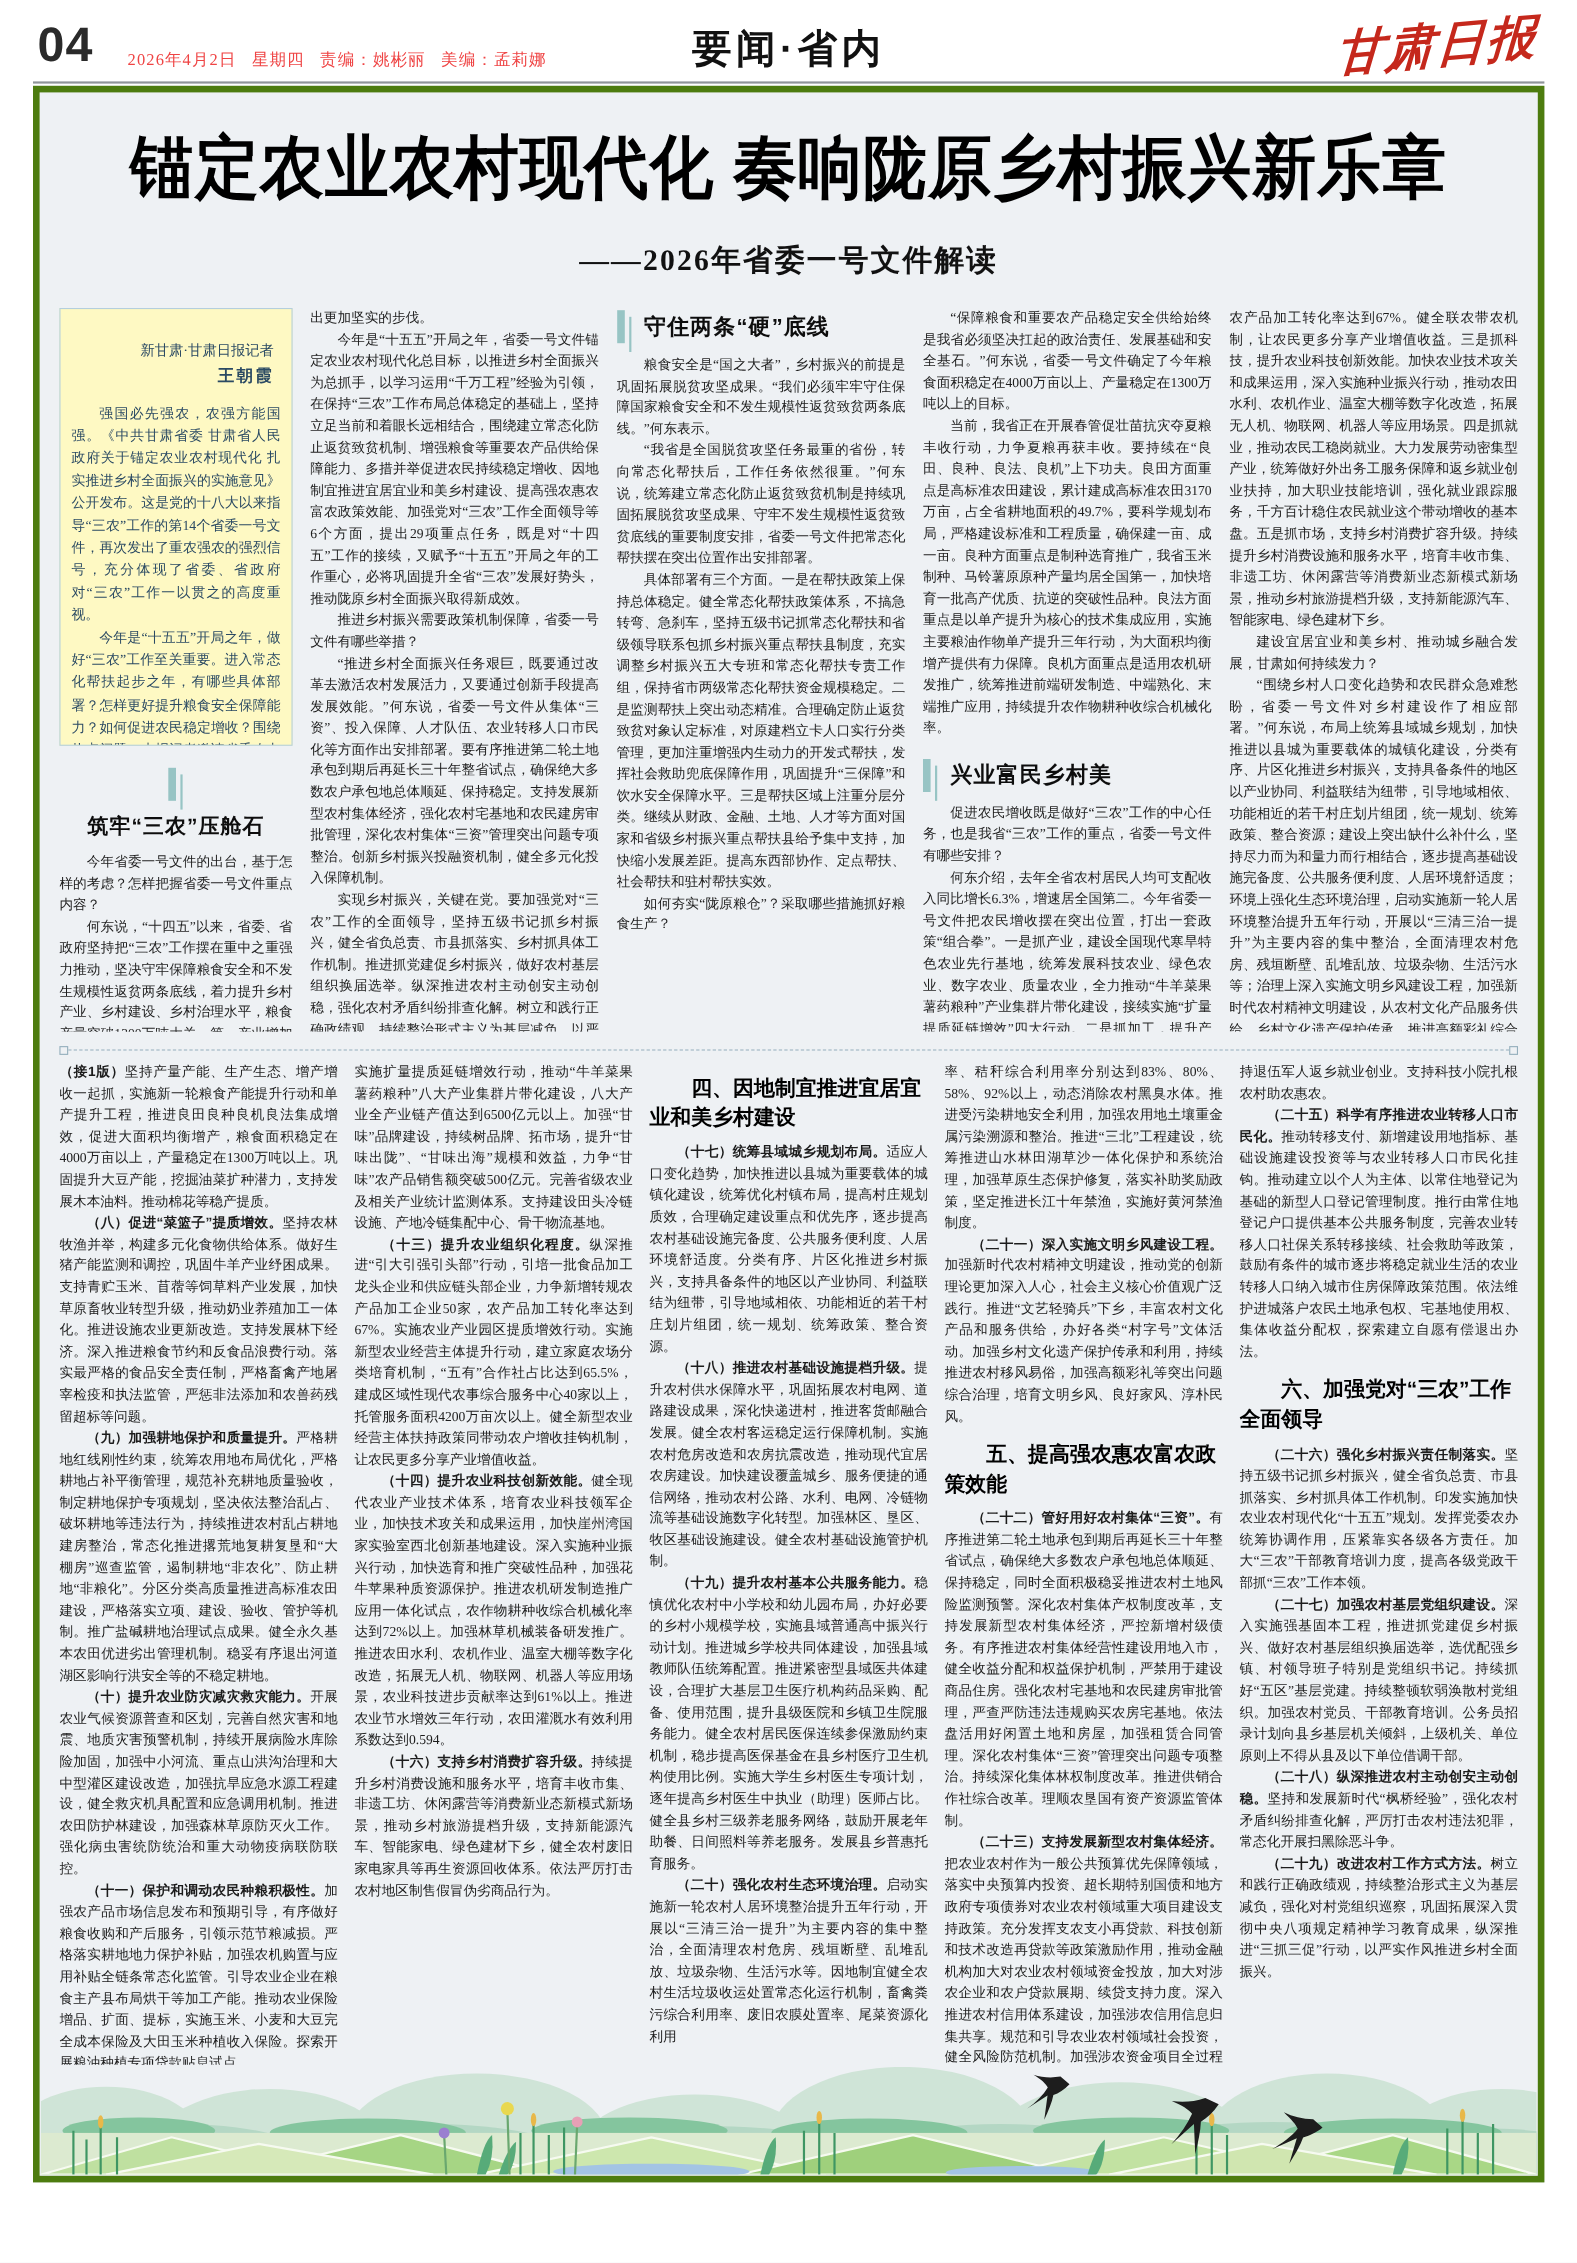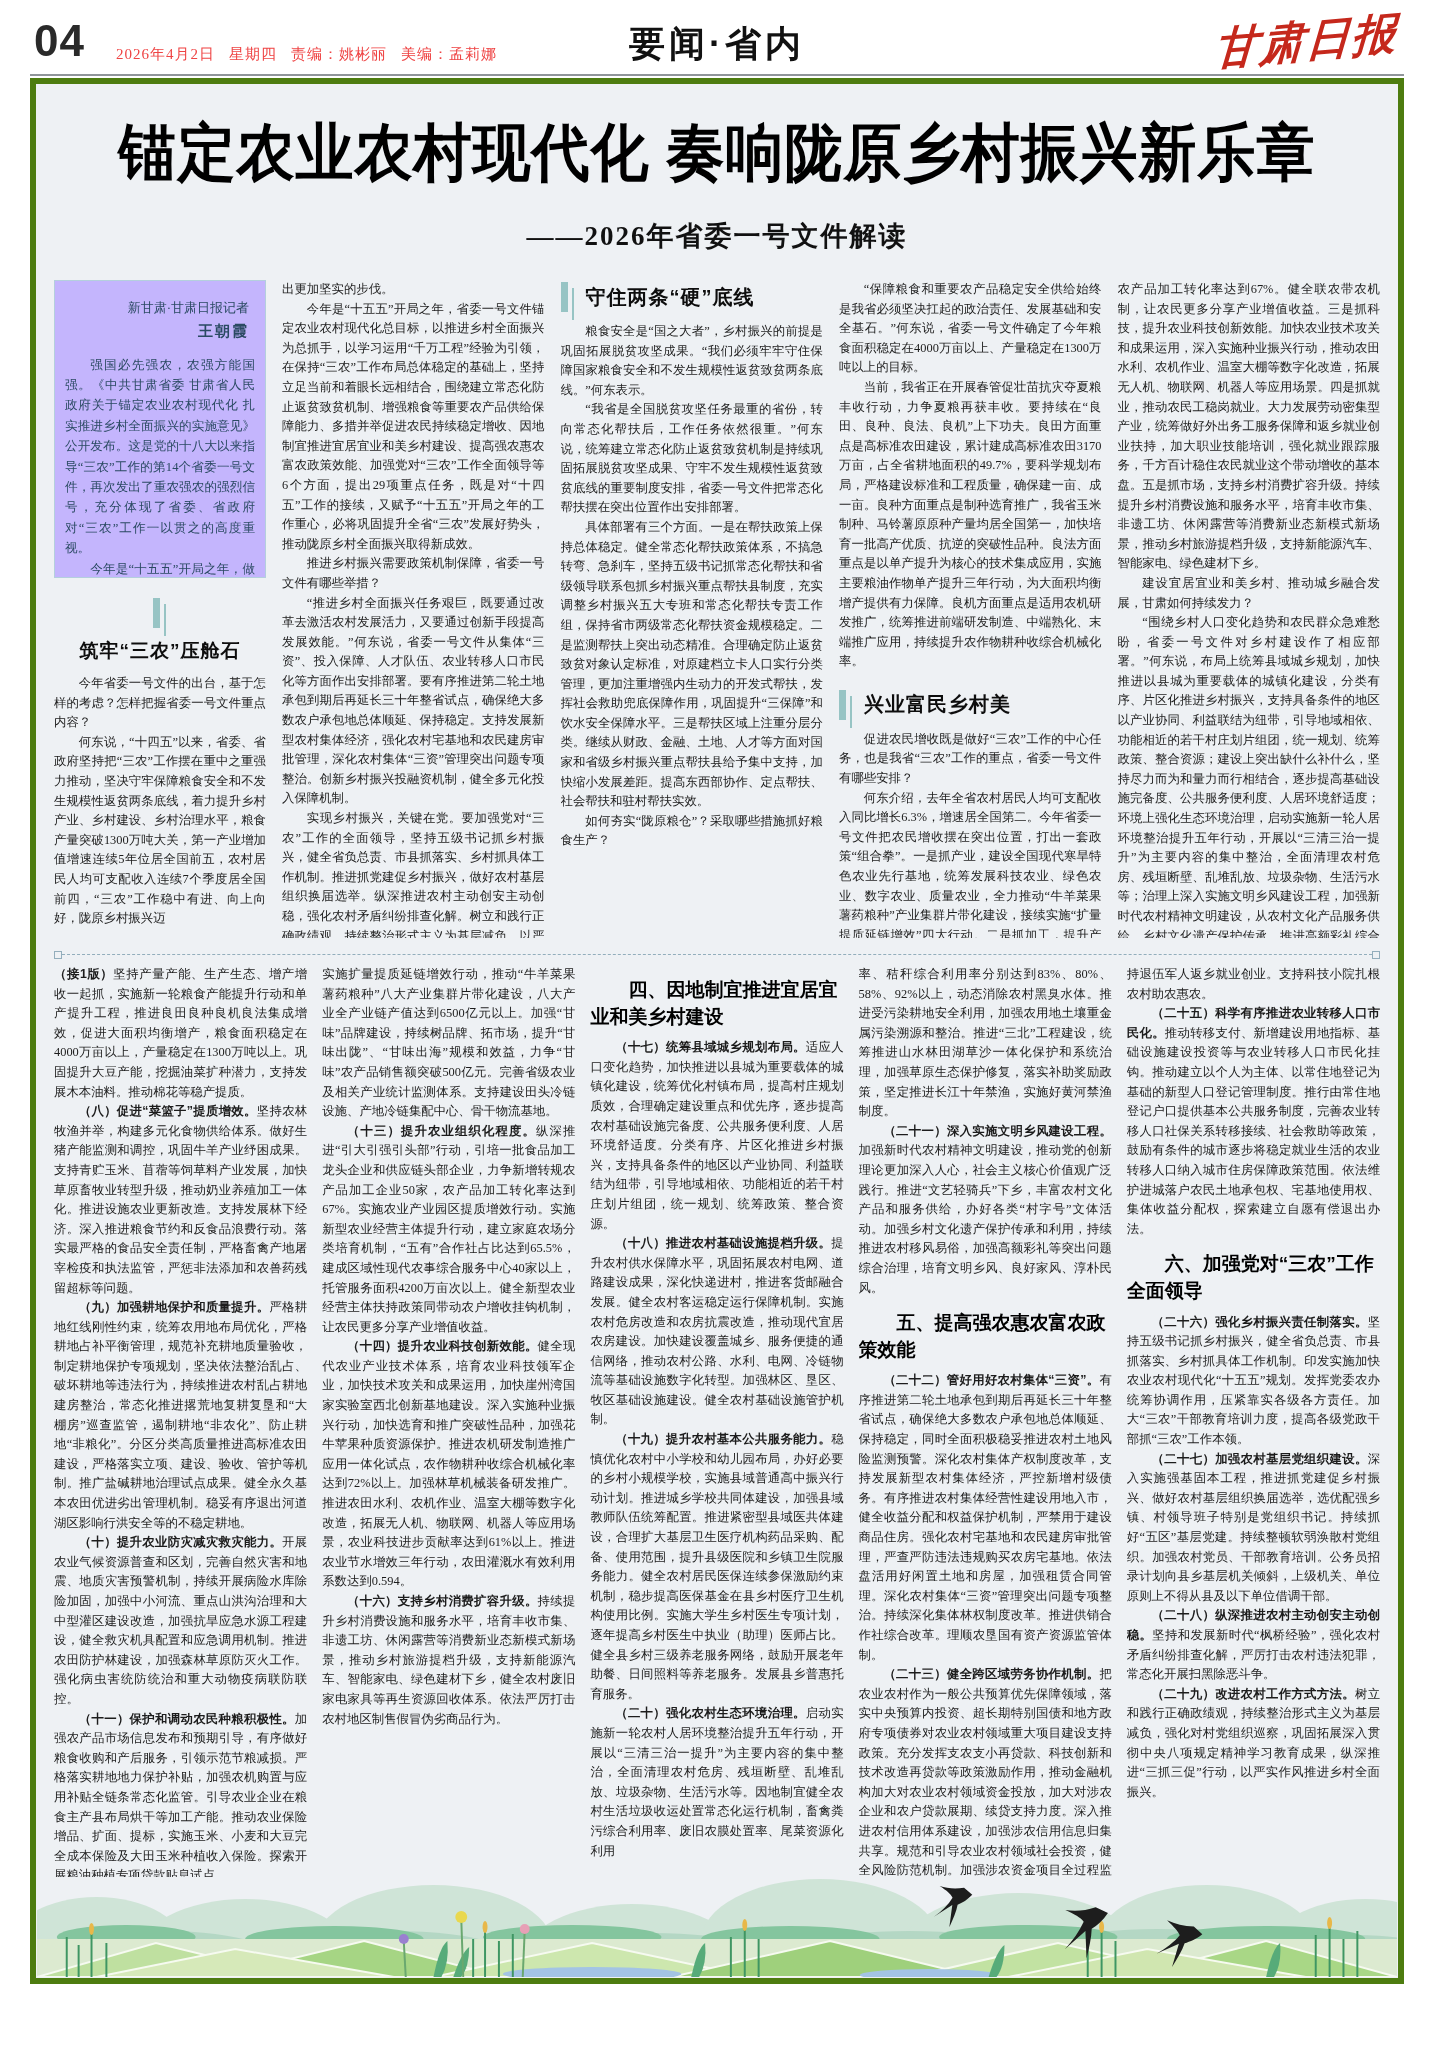--- a/index.html
+++ b/index.html
@@ -27,7 +27,7 @@
   .col b, .bcol b { font-family:"Liberation Sans",sans-serif; font-weight:bold; }
 
   
-  .lead-box { border:1px solid #b4cfdd; background:#c4b5fd; padding:12px 10px 10px; height:298px; overflow:hidden; color:#2b4a63; }
+  .lead-box { border:1px solid #b4cfdd; background:#fef9c3; padding:23px 10px 10px; height:398px; overflow:hidden; color:#2b4a63; }
   .lead-box .byline { text-align:right; font-size:13px; margin:4px 6px 10px 0; line-height:1.7; }
   .lead-box .rep { display:block; font-weight:bold; font-size:15px; letter-spacing:2px; }
   .lead-box p { font-size:12.6px; line-height:1.62; text-align:justify; text-indent:2em; color:#2b4a63; }

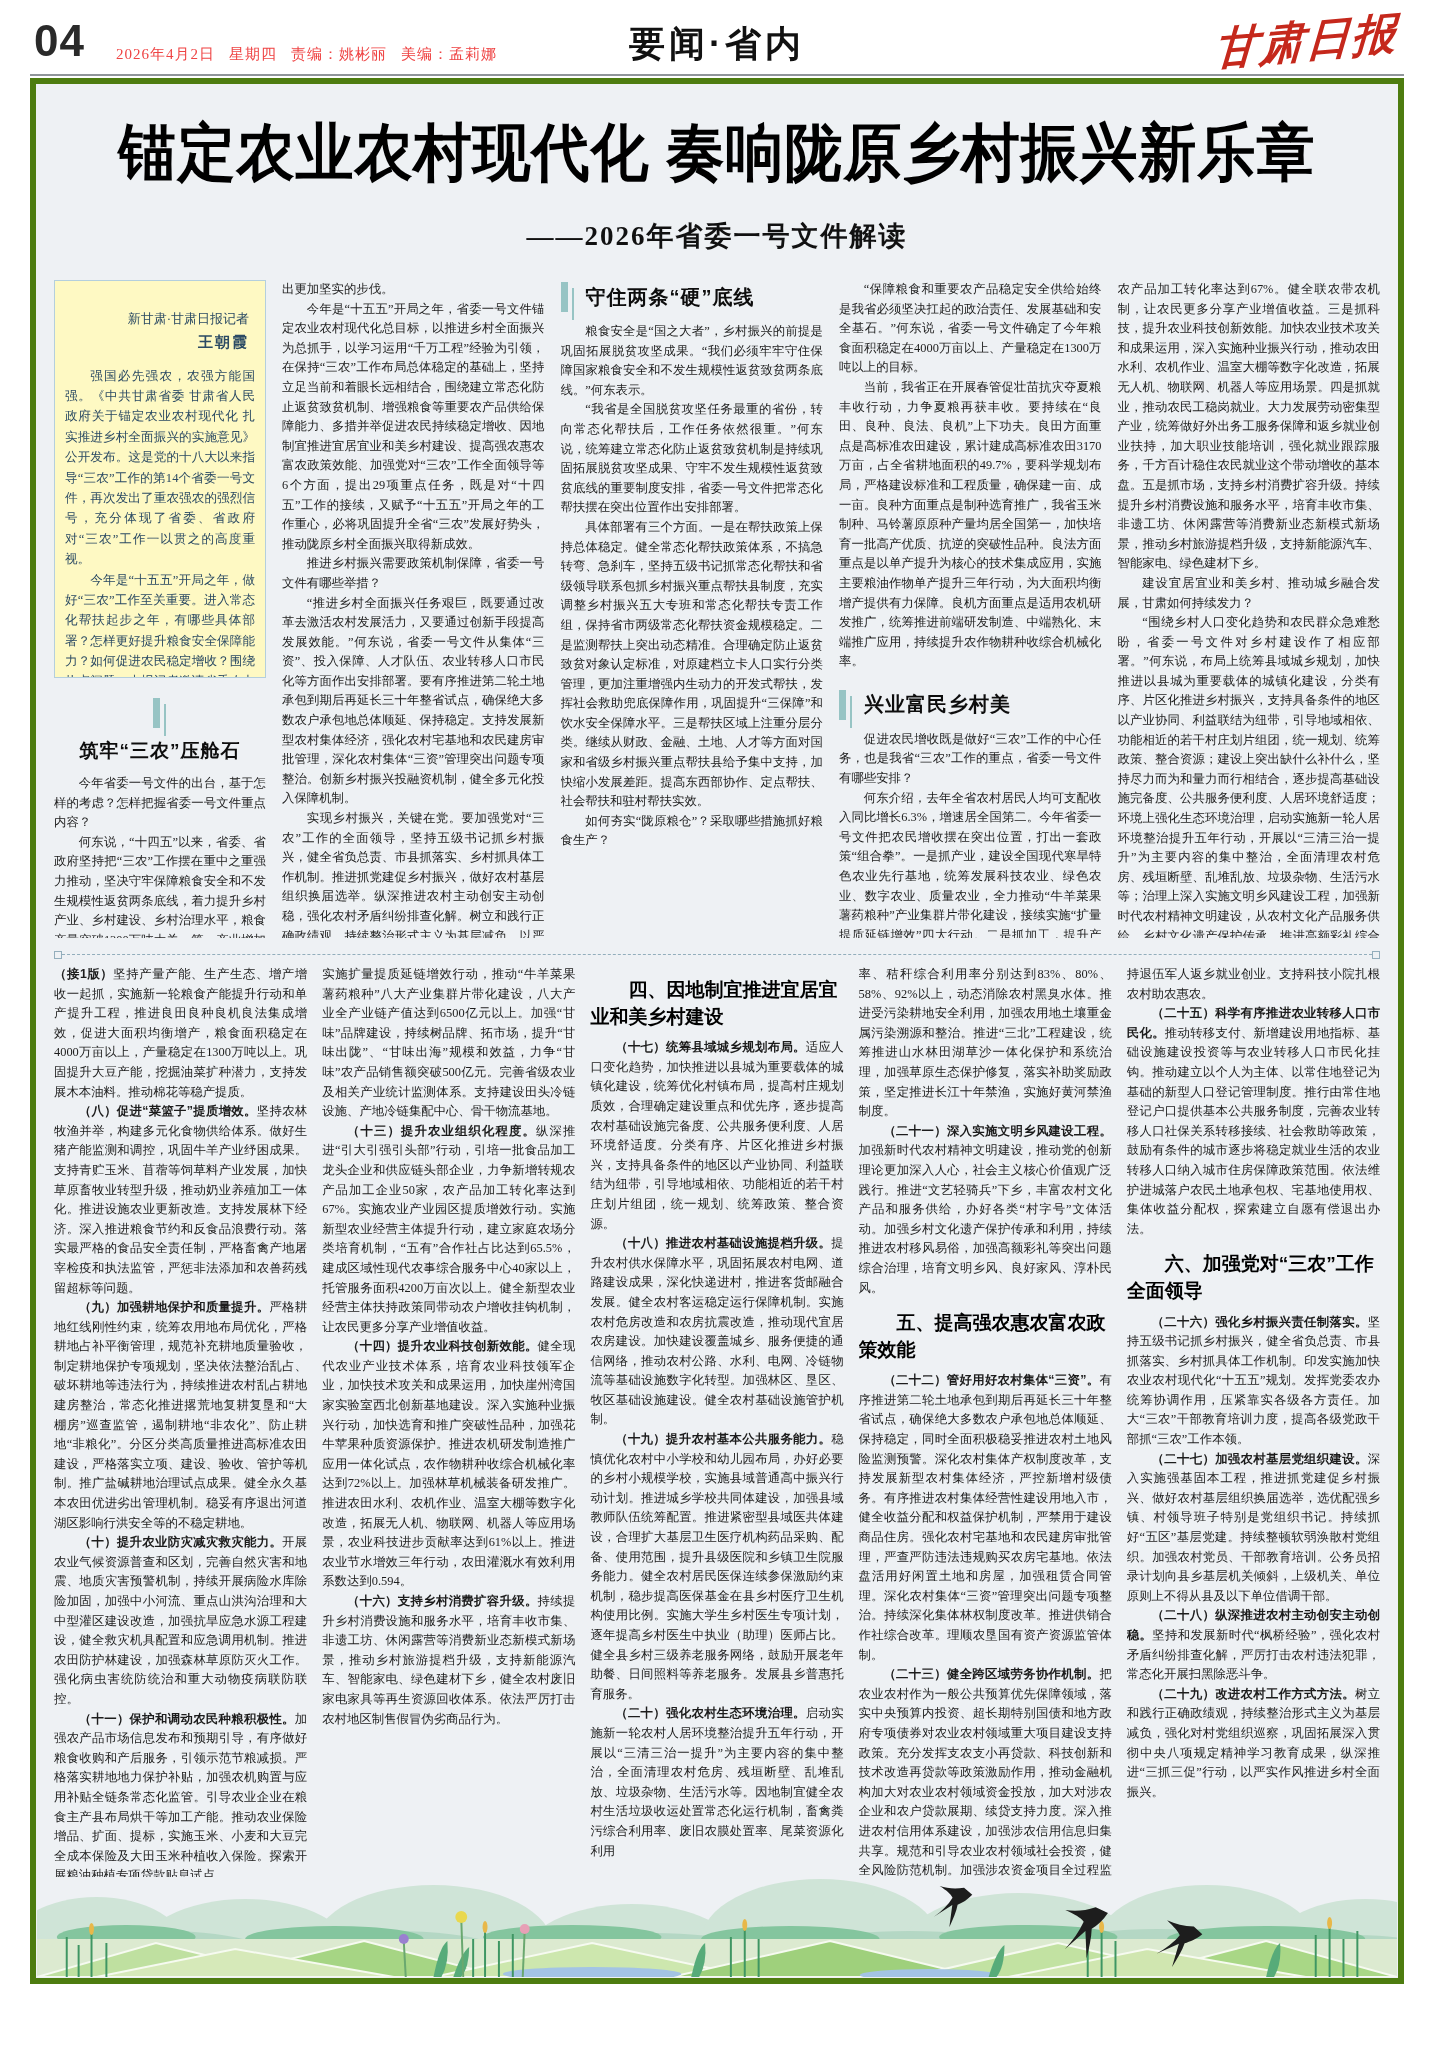--- a/index.html
+++ b/index.html
@@ -158,7 +158,7 @@
         <p><b>（二十一）深入实施文明乡风建设工程。</b>加强新时代农村精神文明建设，推动党的创新理论更加深入人心，社会主义核心价值观广泛践行。推进“文艺轻骑兵”下乡，丰富农村文化产品和服务供给，办好各类“村字号”文体活动。加强乡村文化遗产保护传承和利用，持续推进农村移风易俗，加强高额彩礼等突出问题综合治理，培育文明乡风、良好家风、淳朴民风。</p>
         <h3>五、提高强农惠农富农政策效能</h3>
         <p><b>（二十二）管好用好农村集体“三资”。</b>有序推进第二轮土地承包到期后再延长三十年整省试点，确保绝大多数农户承包地总体顺延、保持稳定，同时全面积极稳妥推进农村土地风险监测预警。深化农村集体产权制度改革，支持发展新型农村集体经济，严控新增村级债务。有序推进农村集体经营性建设用地入市，健全收益分配和权益保护机制，严禁用于建设商品住房。强化农村宅基地和农民建房审批管理，严查严防违法违规购买农房宅基地。依法盘活用好闲置土地和房屋，加强租赁合同管理。深化农村集体“三资”管理突出问题专项整治。持续深化集体林权制度改革。推进供销合作社综合改革。理顺农垦国有资产资源监管体制。</p>
-        <p><b>（二十三）健全跨区域劳务协作机制。</b>把农业农村作为一般公共预算优先保障领域，落实中央预算内投资、超长期特别国债和地方政府专项债券对农业农村领域重大项目建设支持政策。充分发挥支农支小再贷款、科技创新和技术改造再贷款等政策激励作用，推动金融机构加大对农业农村领域资金投放，加大对涉农企业和农户贷款展期、续贷支持力度。深入推进农村信用体系建设，加强涉农信用信息归集共享。规范和引导农业农村领域社会投资，健全风险防范机制。加强涉农资金项目全过程监管，依法整治骗取套取、截留挪用资金等问题。</p>
+        <p><b>（二十三）支持发展新型农村集体经济。</b>把农业农村作为一般公共预算优先保障领域，落实中央预算内投资、超长期特别国债和地方政府专项债券对农业农村领域重大项目建设支持政策。充分发挥支农支小再贷款、科技创新和技术改造再贷款等政策激励作用，推动金融机构加大对农业农村领域资金投放，加大对涉农企业和农户贷款展期、续贷支持力度。深入推进农村信用体系建设，加强涉农信用信息归集共享。规范和引导农业农村领域社会投资，健全风险防范机制。加强涉农资金项目全过程监管，依法整治骗取套取、截留挪用资金等问题。</p>
       </div>
     <div class="bcol">
         <p class="ni">持退伍军人返乡就业创业。支持科技小院扎根农村助农惠农。</p>

